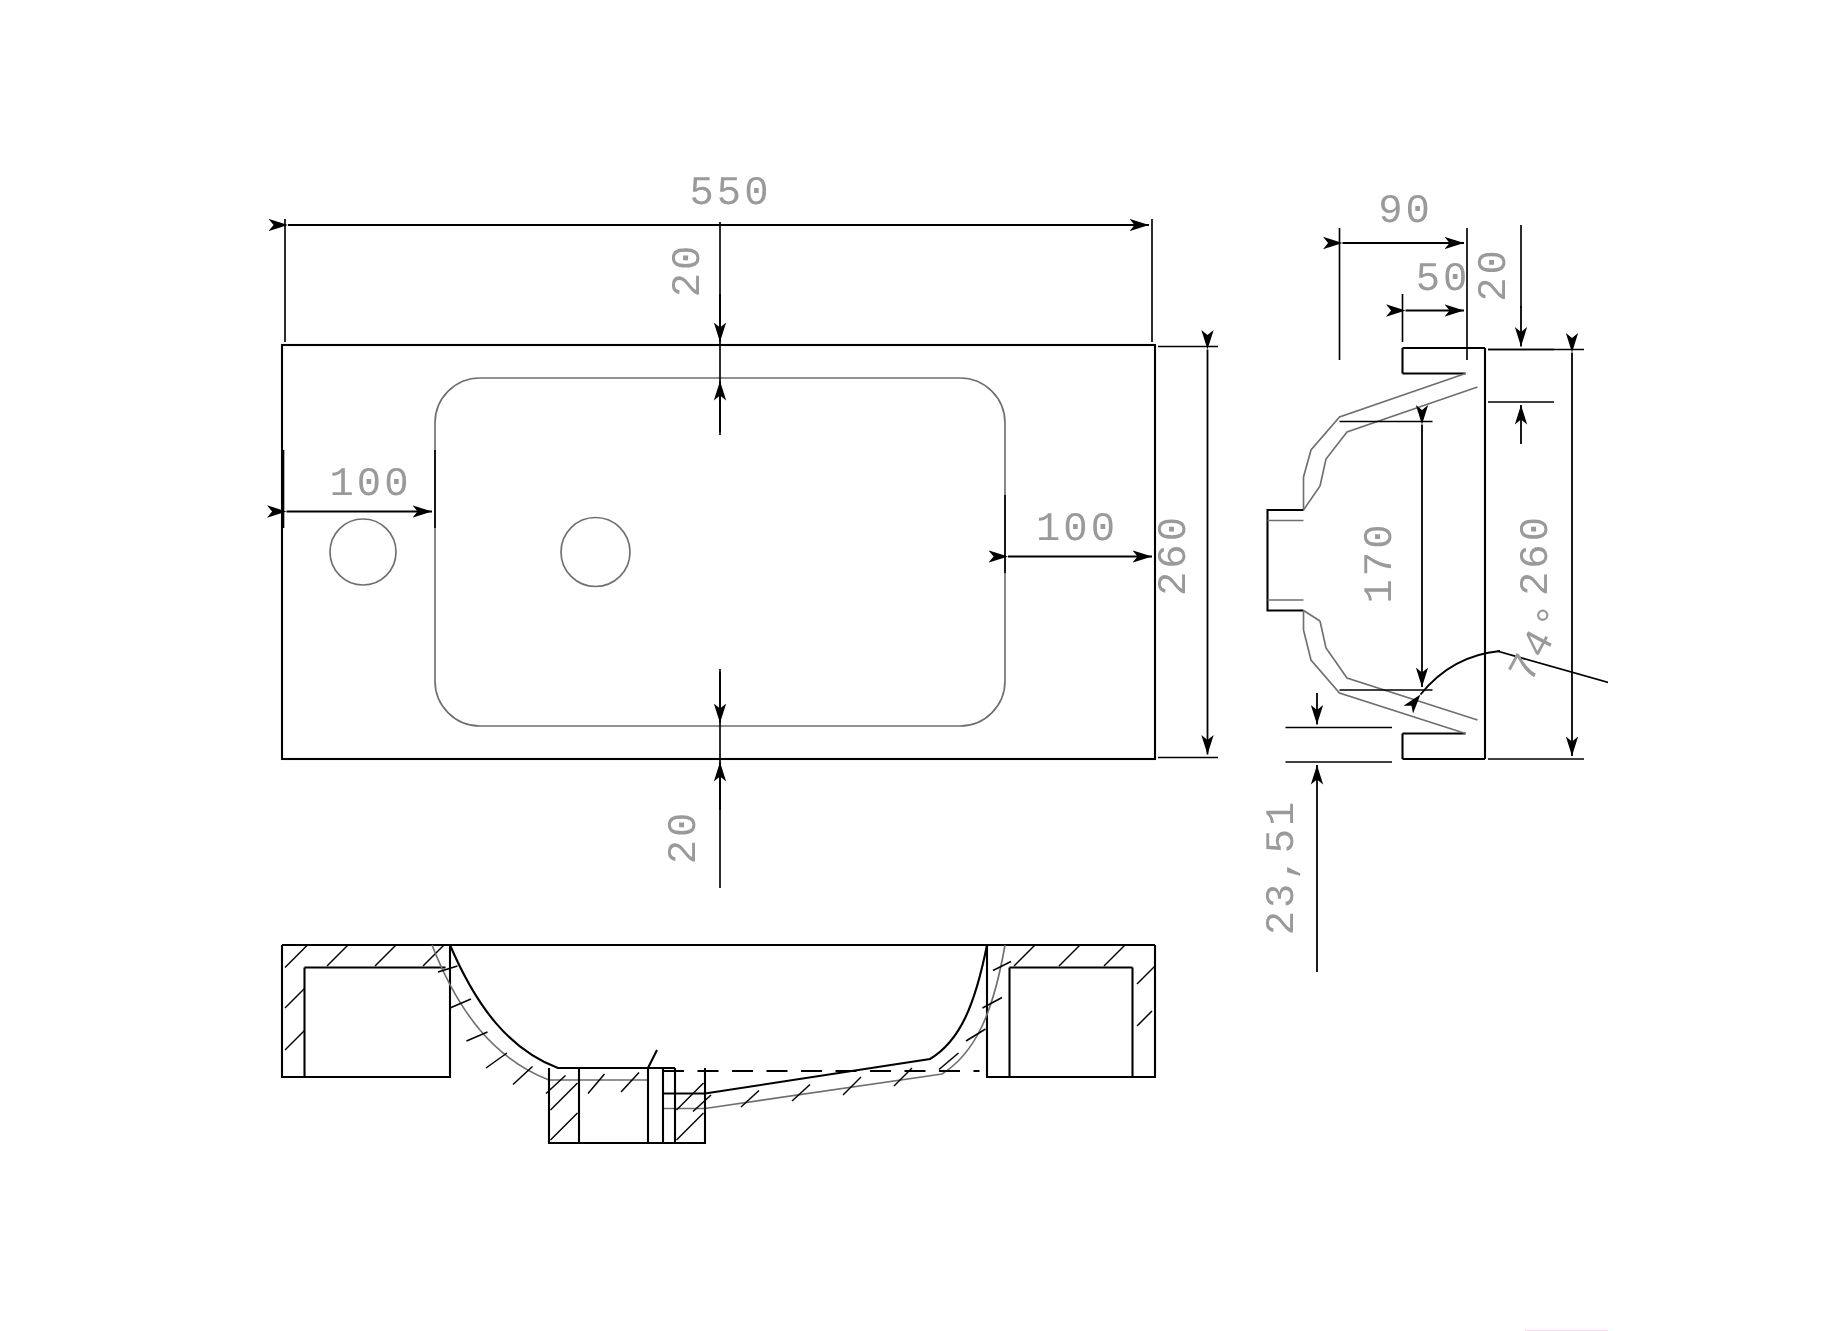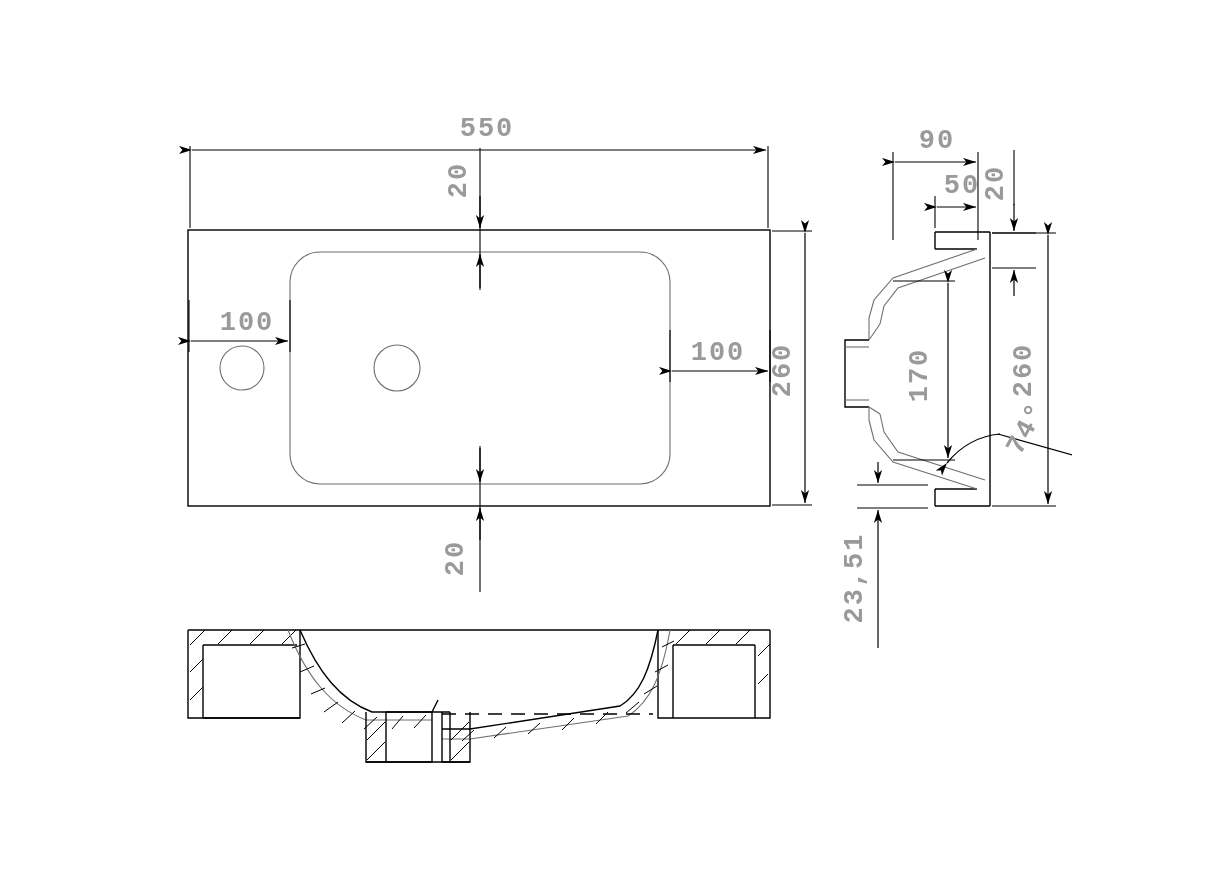--- a/index.html
+++ b/index.html
@@ -17,7 +17,6 @@
     height: 887px;
     background: #ec4899;
     overflow: hidden;
-    font-weight: bold;
   }
   #sheet svg {
     display: block;

